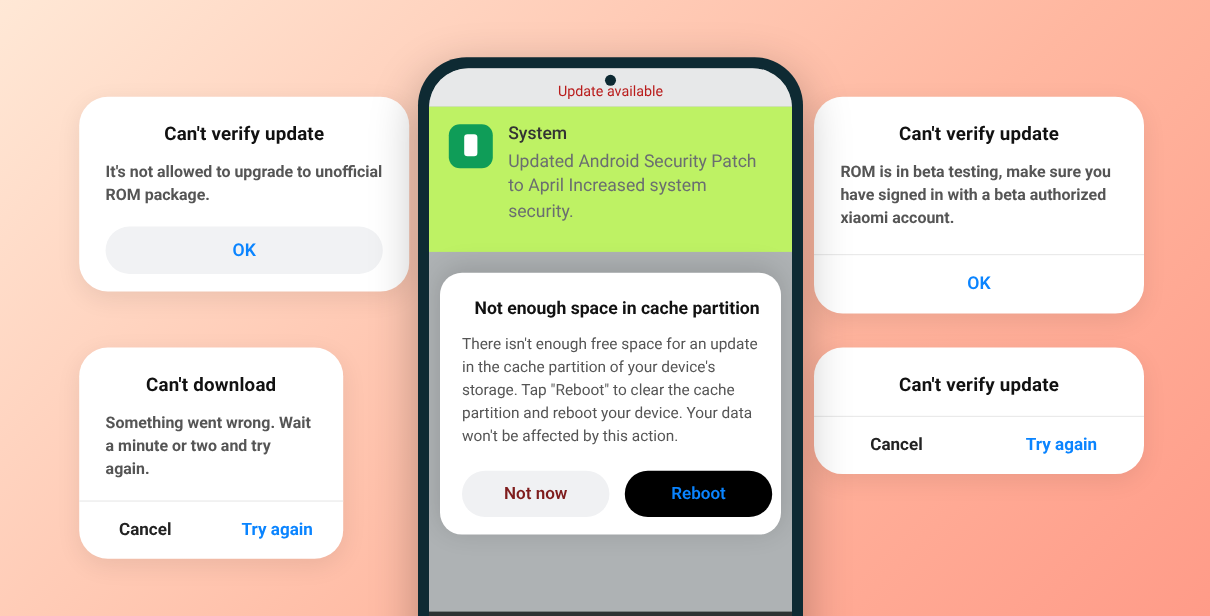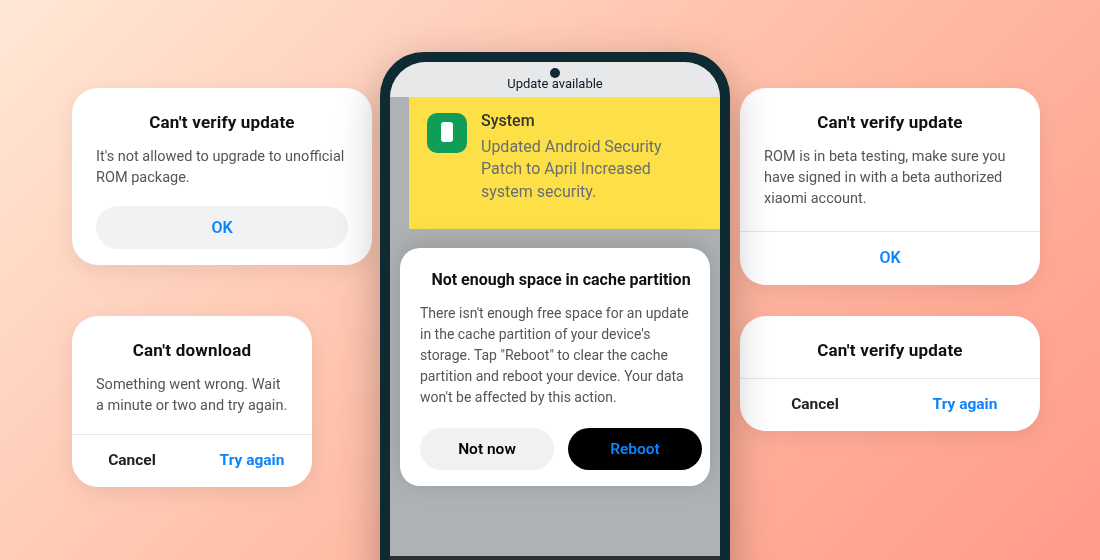--- a/index.html
+++ b/index.html
@@ -99,7 +99,7 @@
   .status-title {
     text-align: center;
     font-size: 13px;
-    color: #0f172a;
+    color: #b91c1c;
     padding: 14px 0 6px 0;
     background: #e7e8e9;
   }

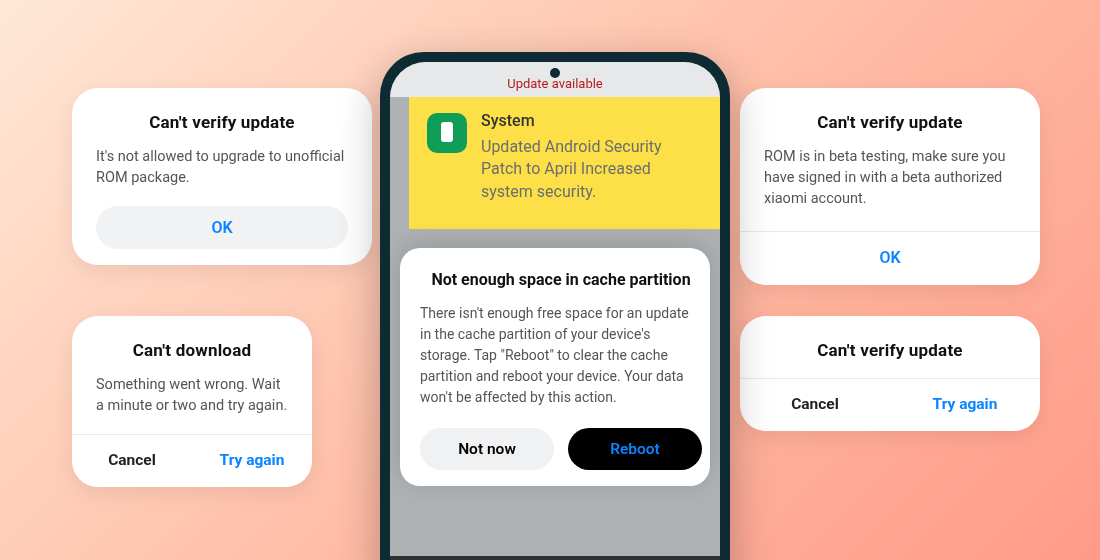--- a/index.html
+++ b/index.html
@@ -104,11 +104,10 @@
     background: #e7e8e9;
   }
   .sys-block {
-    background: #fde047;
+    background: #bef264;
     padding: 14px 18px 26px 18px;
     display: flex;
     gap: 14px;
-    margin-left: 19px;
   }
   .sys-icon {
     width: 40px; height: 40px;

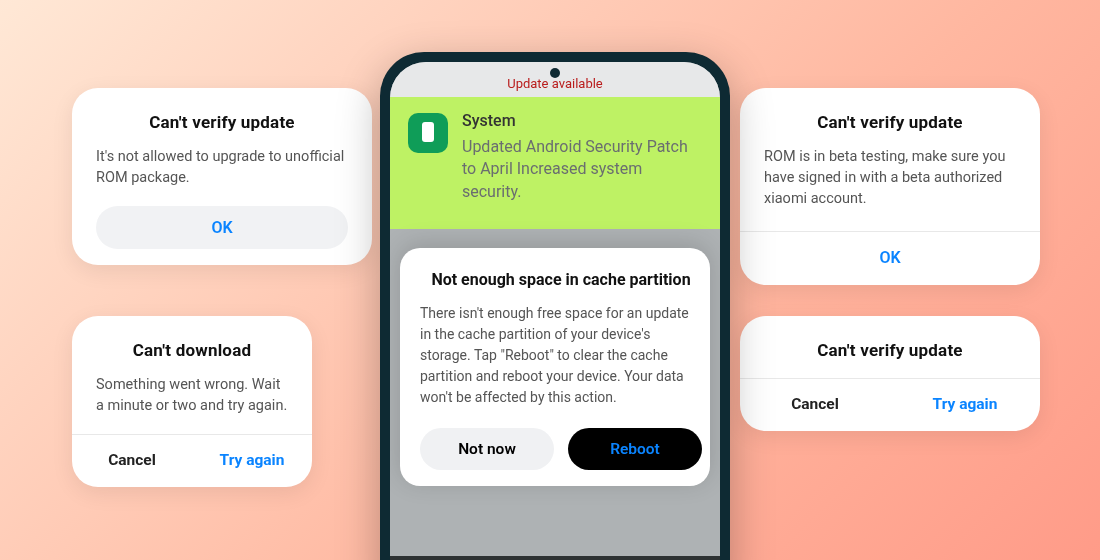--- a/index.html
+++ b/index.html
@@ -30,6 +30,7 @@
     font-size: 14.5px;
     line-height: 1.45;
     color: #555;
+    font-weight: bold;
   }
   .ok-pill {
     margin-top: 18px;

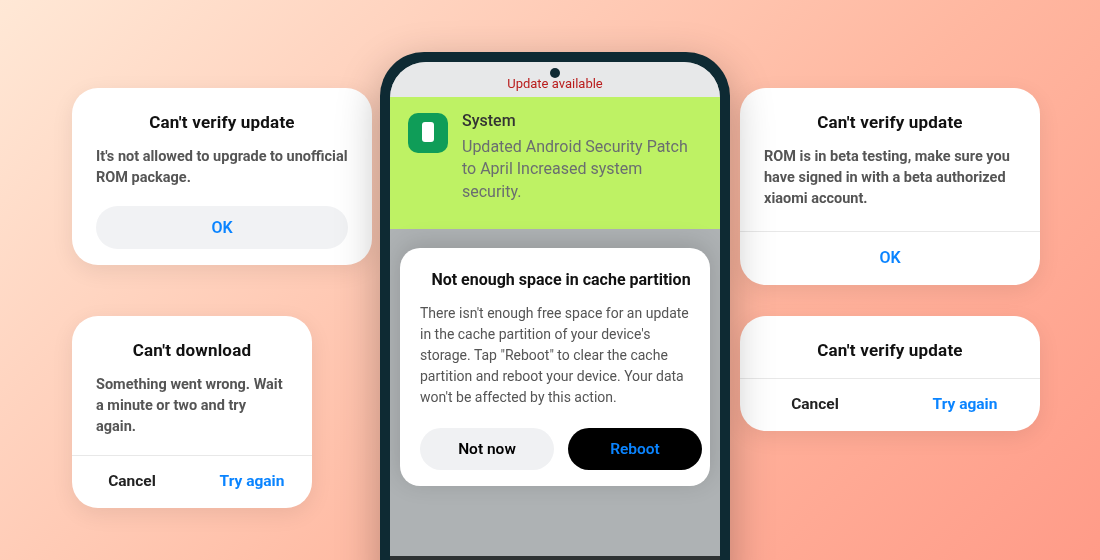--- a/index.html
+++ b/index.html
@@ -169,7 +169,7 @@
     font-weight: 600;
     cursor: pointer;
   }
-  .pill.grey { background: #f0f1f3; color: #000000; }
+  .pill.grey { background: #f0f1f3; color: #7f1d1d; }
   .pill.blue { background: #000000; color: #0a84ff; }
 
   

